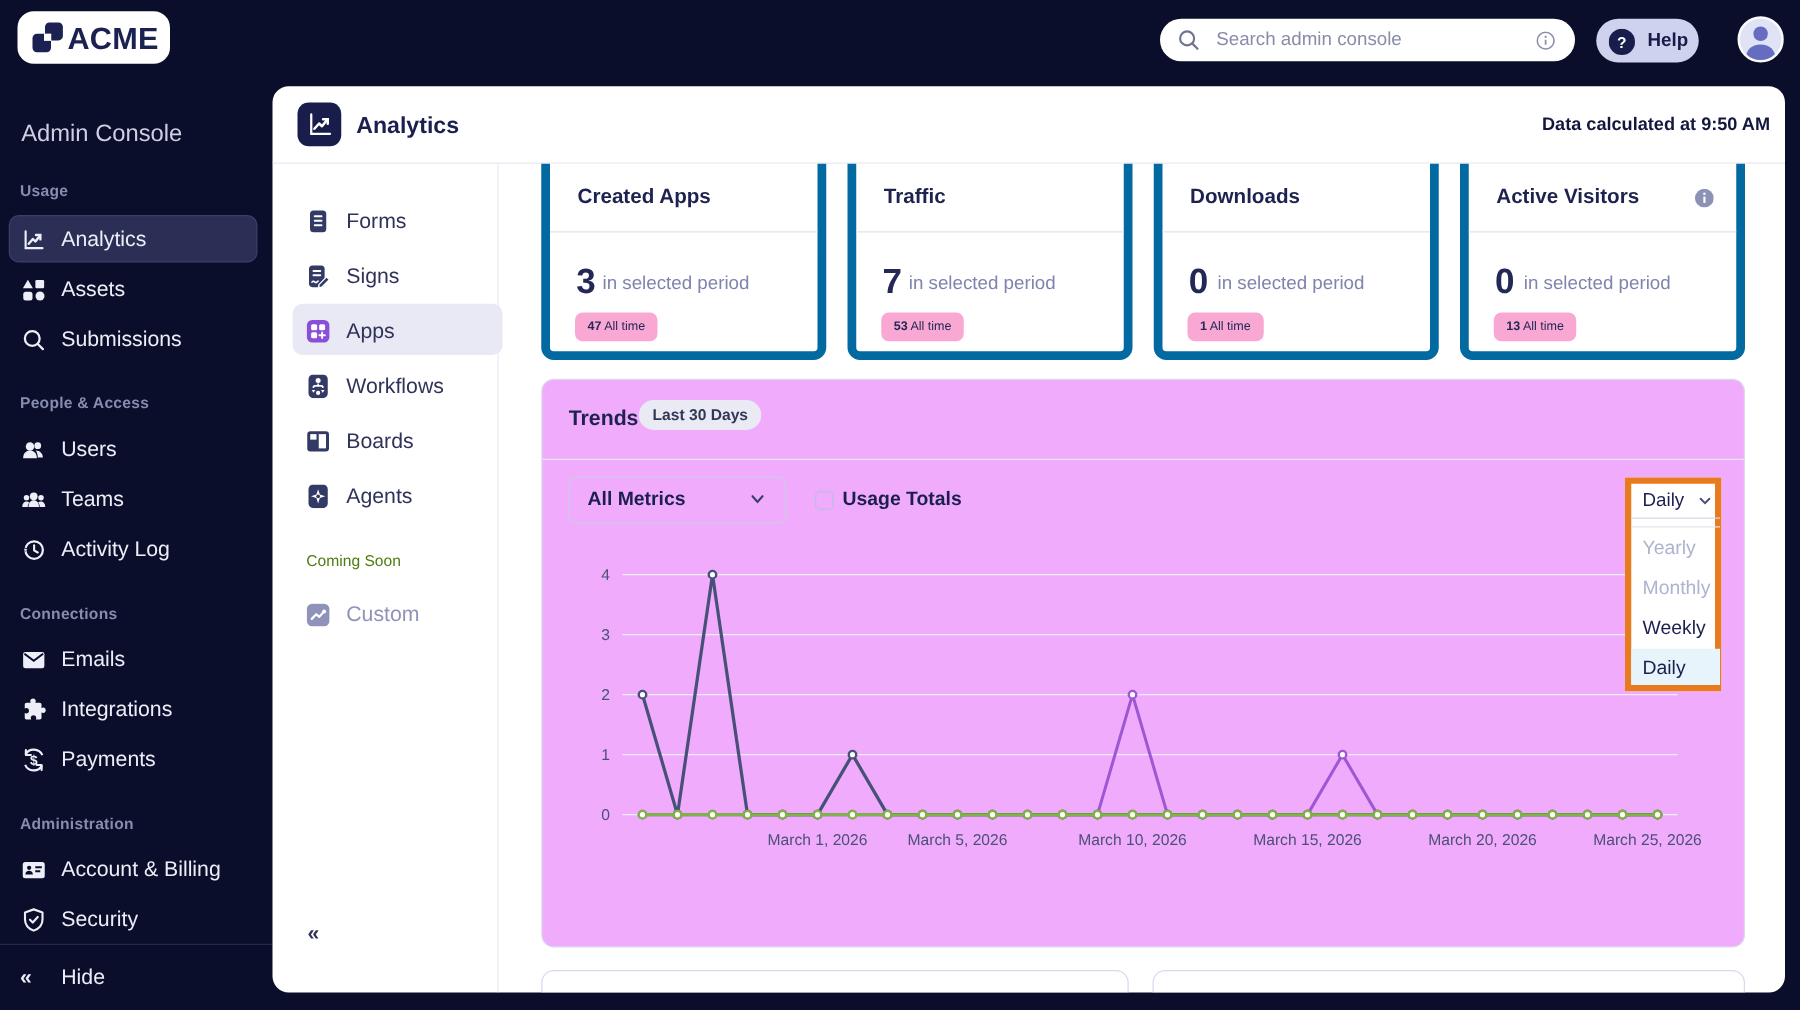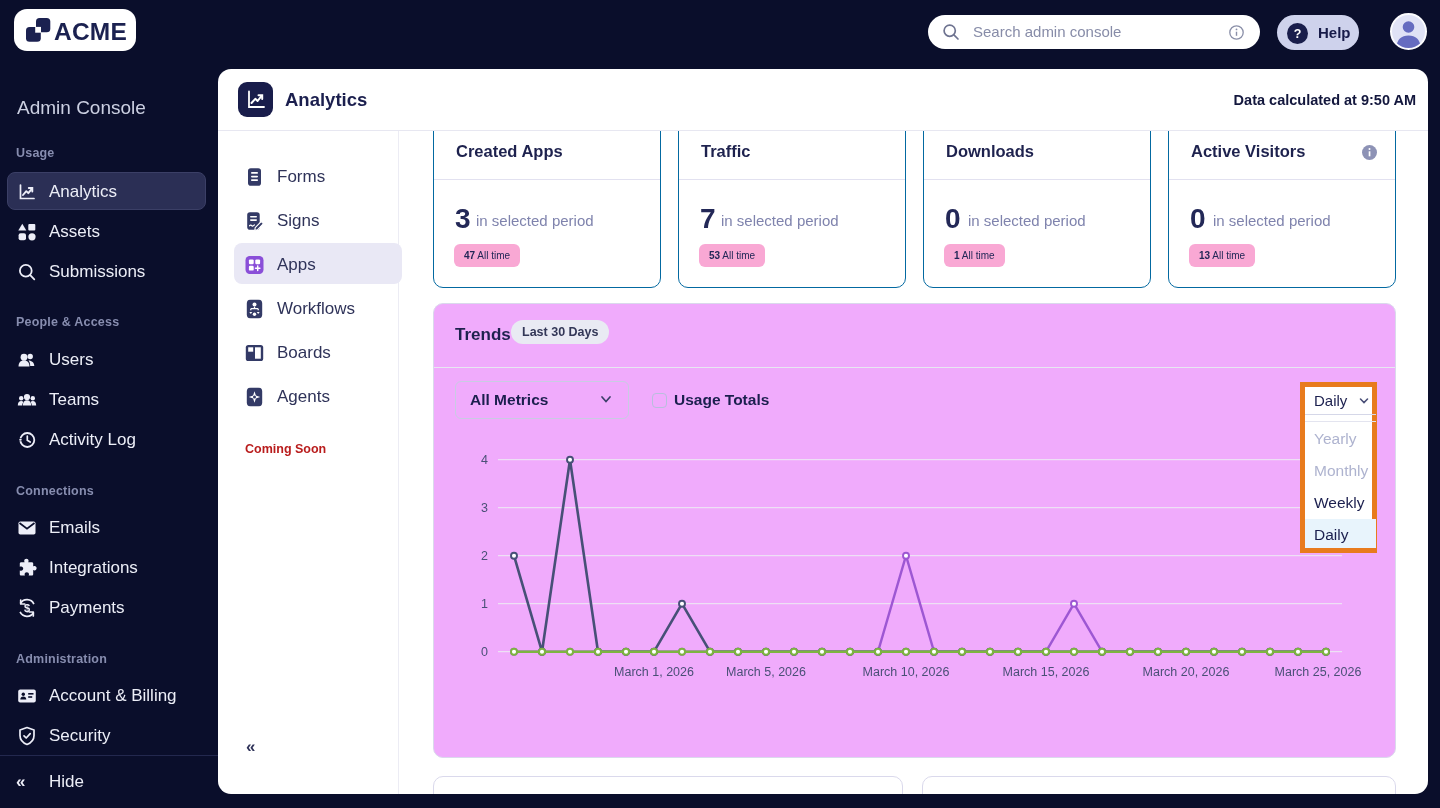--- a/index.html
+++ b/index.html
@@ -41,7 +41,7 @@
 
 .content { left:181px; top:62px; width:1029px; height:663px; overflow:hidden; }
 
-.scard { top:-19px; height:176px; border:1px solid #0369a1; border-radius:10px; background:#fff; }
+.scard { top:-19px; height:176px; border:7px solid #0369a1; border-radius:10px; background:#fff; }
 .scard .t { position:absolute; left:22px; top:29px; font-size:16.5px; font-weight:bold; color:#1e224e; }
 .scard .dv { position:absolute; left:0; top:66px; width:100%; height:1px; background:#e2e1f0; }
 .scard .num { position:absolute; left:21px; top:90px; font-size:28px; font-weight:800; color:#232857; }

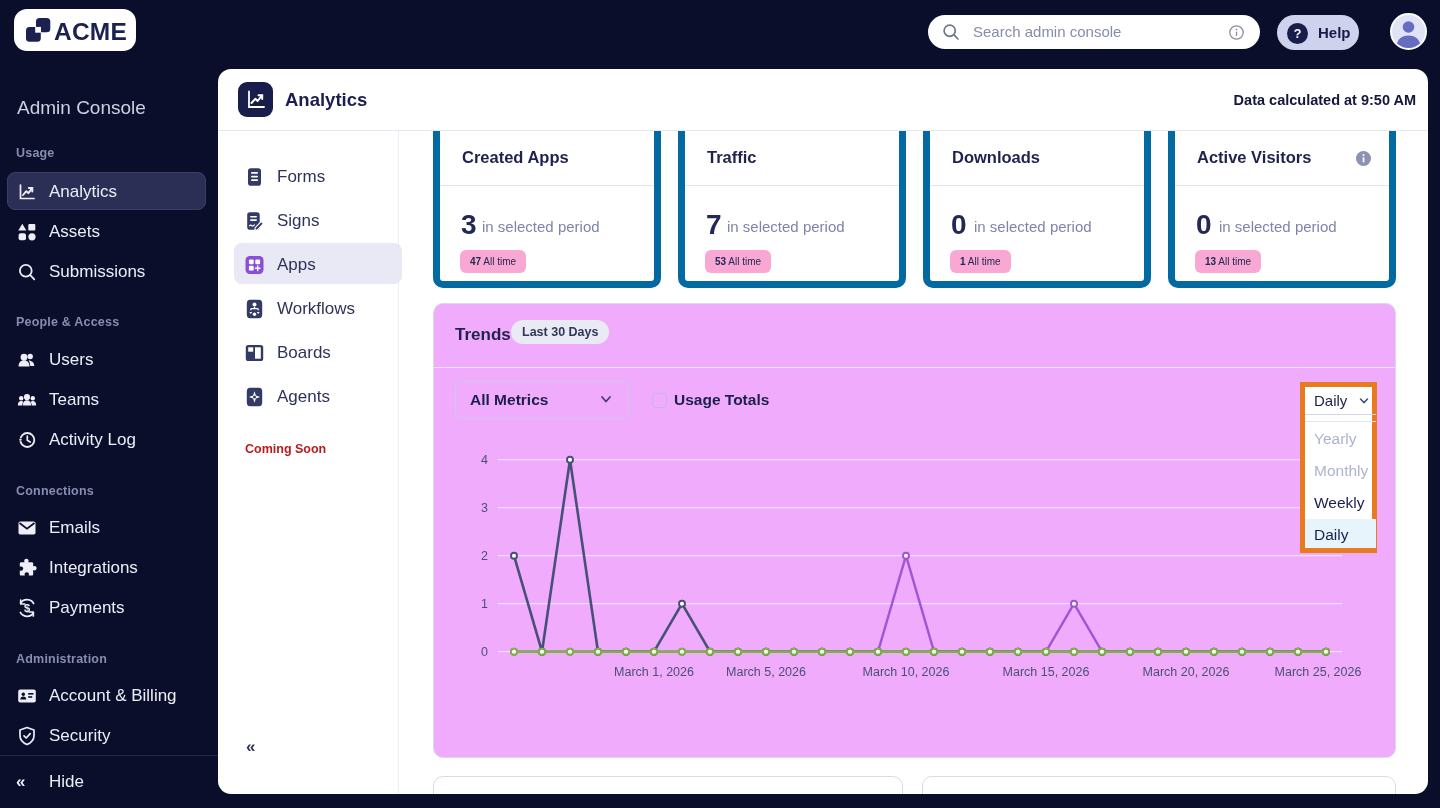--- a/index.html
+++ b/index.html
@@ -35,7 +35,7 @@
 .pnav-item { left:0; width:181px; height:44px; }
 .pnav-item .txt { position:absolute; left:59px; top:50%; transform:translateY(-50%); font-size:17px; font-weight:500; color:#2f3359; }
 .pnav-item .ic { position:absolute; left:27px; top:50%; transform:translateY(-50%); width:19px; height:19px; }
-.pnav-label { left:27px; font-size:12.5px; font-weight:bold; color:#b91c1c; }
+.pnav-label { left:27px; font-size:12.5px; font-weight:normal; color:#4d7c0f; }
 .coll { left:28px; top:606px; font-size:17px; font-weight:bold; color:#2f3359; }
 
 

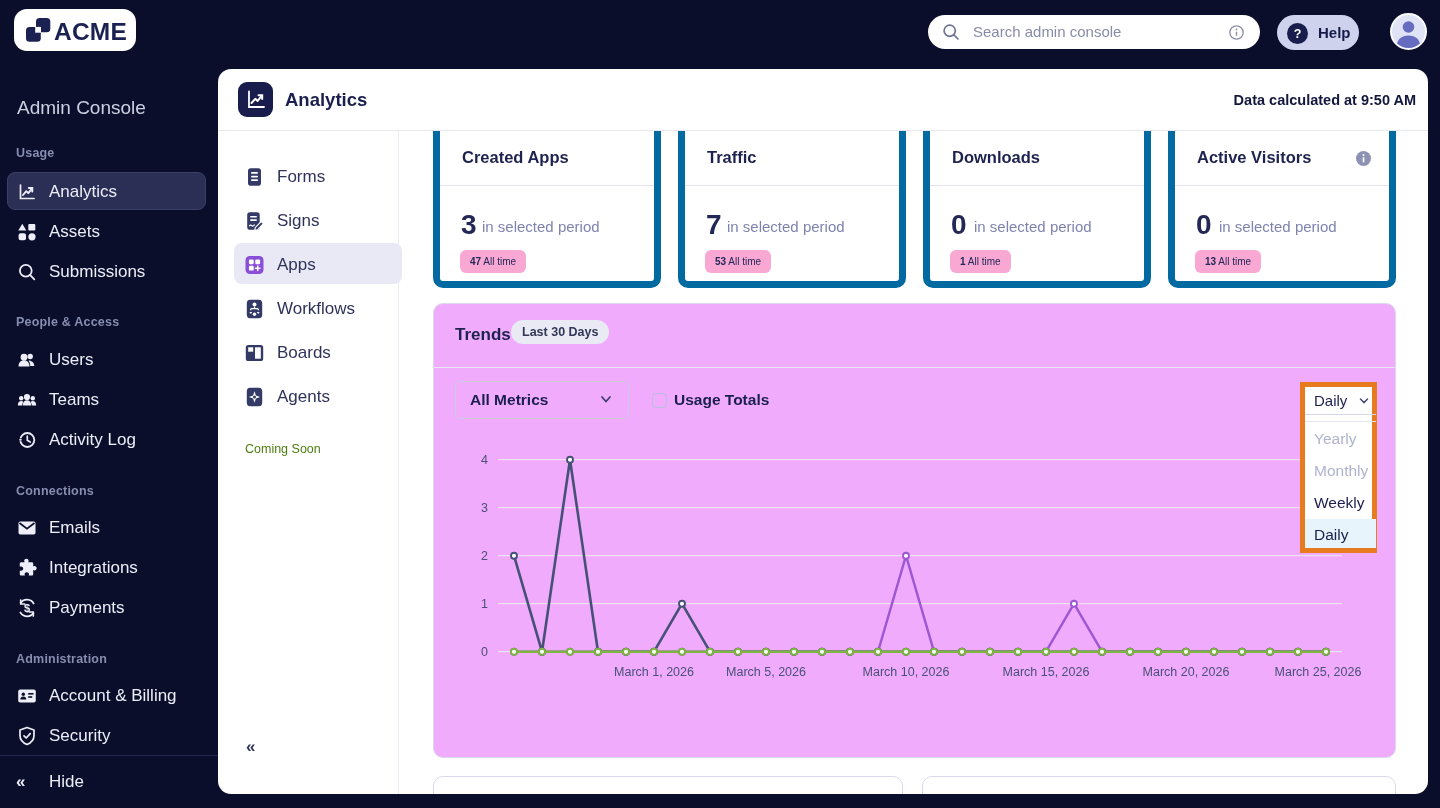--- a/index.html
+++ b/index.html
@@ -289,6 +289,14 @@
         <span class="txt">Agents</span>
       </div>
     <div class="abs pnav-label" style="top:311px;">Coming Soon</div>
+    <div class="abs pnav-item" style="top:339px;">
+        <svg class="ic" viewBox="0 0 19 19">
+          <rect x="0.5" y="0.5" width="18" height="18" rx="4.2" fill="#8f93ba"></rect>
+          <path d="M4.4 12.6 L8 8.9 L10.4 11 L14.3 6.6" fill="none" stroke="#fff" stroke-width="1.8" stroke-linecap="round" stroke-linejoin="round"></path>
+          <circle cx="14.3" cy="6.6" r="1.6" fill="#fff"></circle>
+        </svg>
+        <span class="txt" style="color:#8f93ba;">Custom</span>
+      </div>
     <div class="abs coll">«</div>
   </div>
   <div class="abs content">

